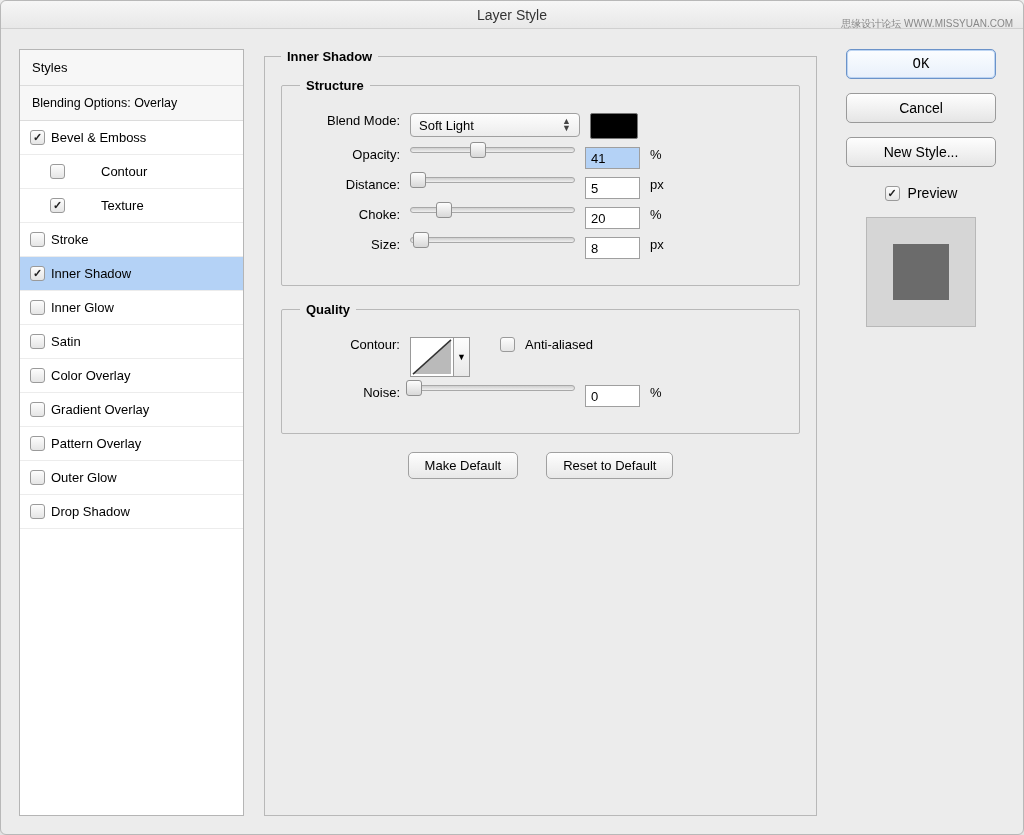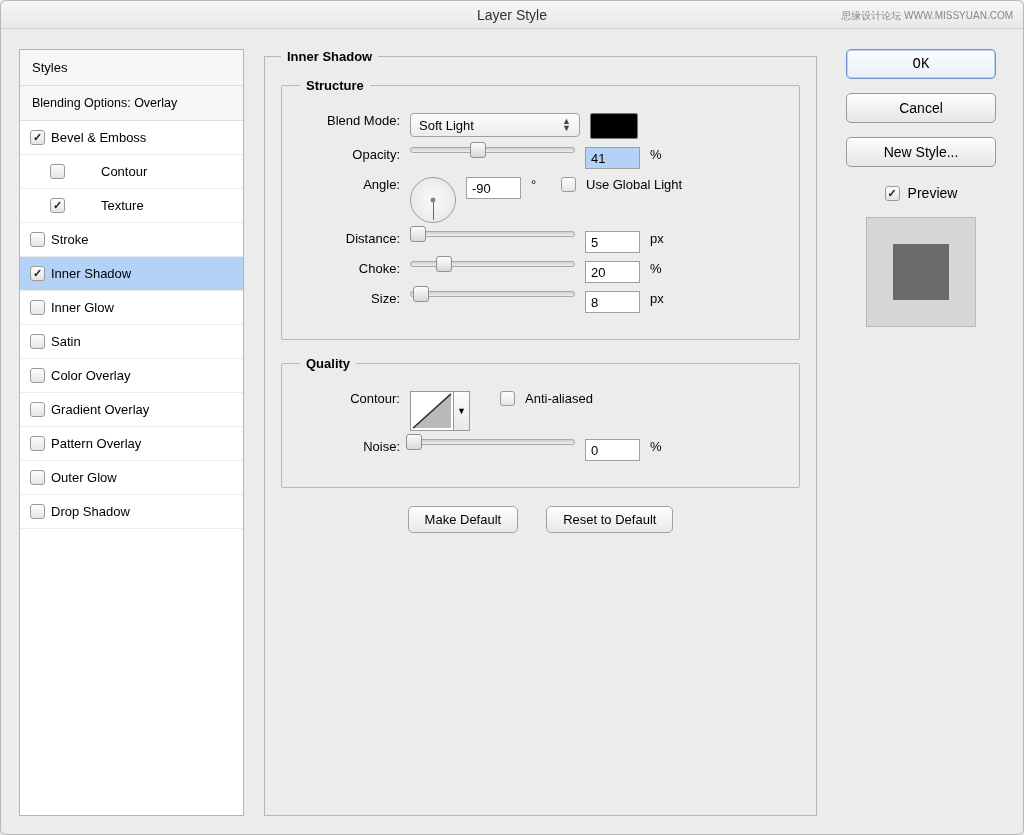--- a/index.html
+++ b/index.html
@@ -32,7 +32,7 @@
 }
 .watermark {
   position: absolute;
-  top: 8px;
+  top: 16px;
   right: 10px;
   font-size: 10px;
   color: #888;

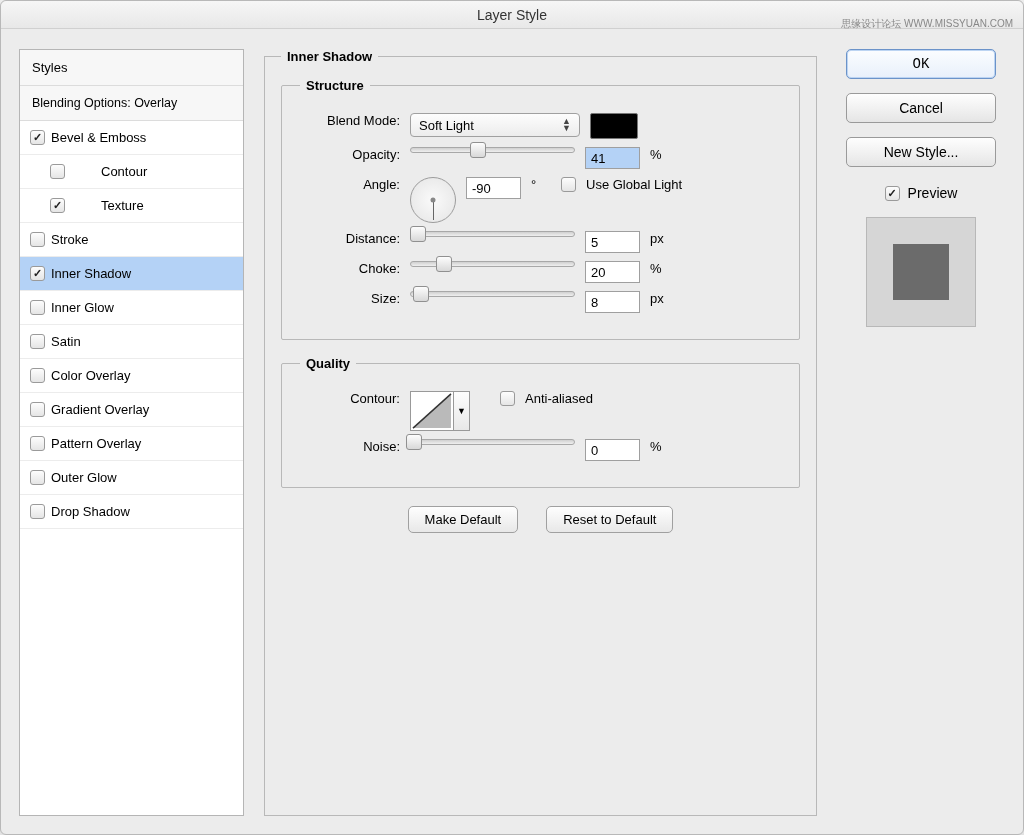--- a/index.html
+++ b/index.html
@@ -362,17 +362,6 @@
             <span class="unit">%</span>
           </div>
 
-          <div class="row">
-            <span class="lbl">Angle:</span>
-            <div class="angle-dial">
-              <div class="needle" style="transform:rotate(0deg)"></div>
-              <div class="center-dot"></div>
-            </div>
-            <input class="numbox" value="-90" style="">
-            <span class="unit">°</span>
-            <span class="chk"></span>
-            <span>Use Global Light</span>
-          </div>
 
           <div class="row">
             <span class="lbl">Distance:</span>

